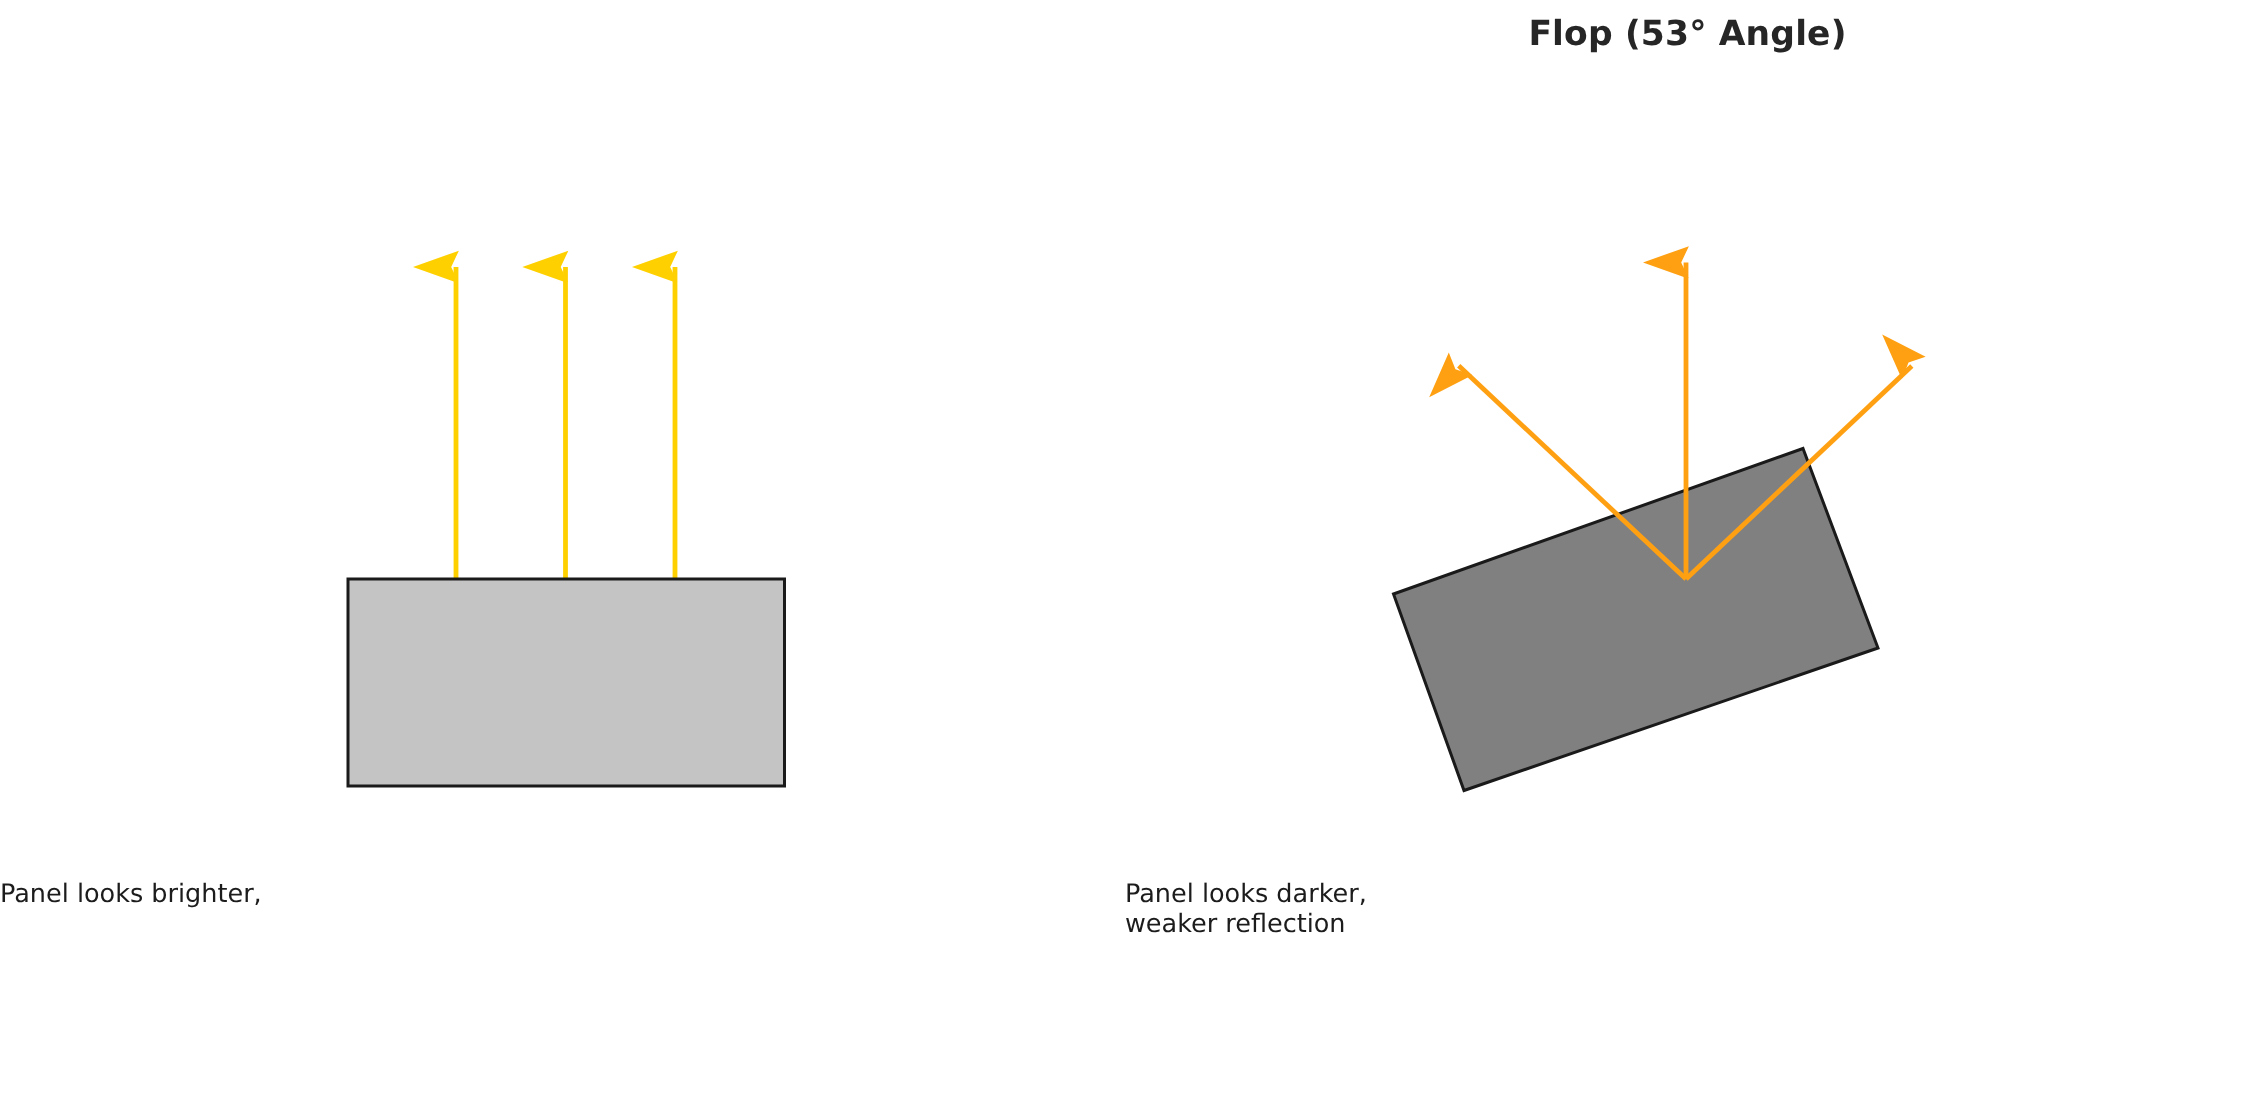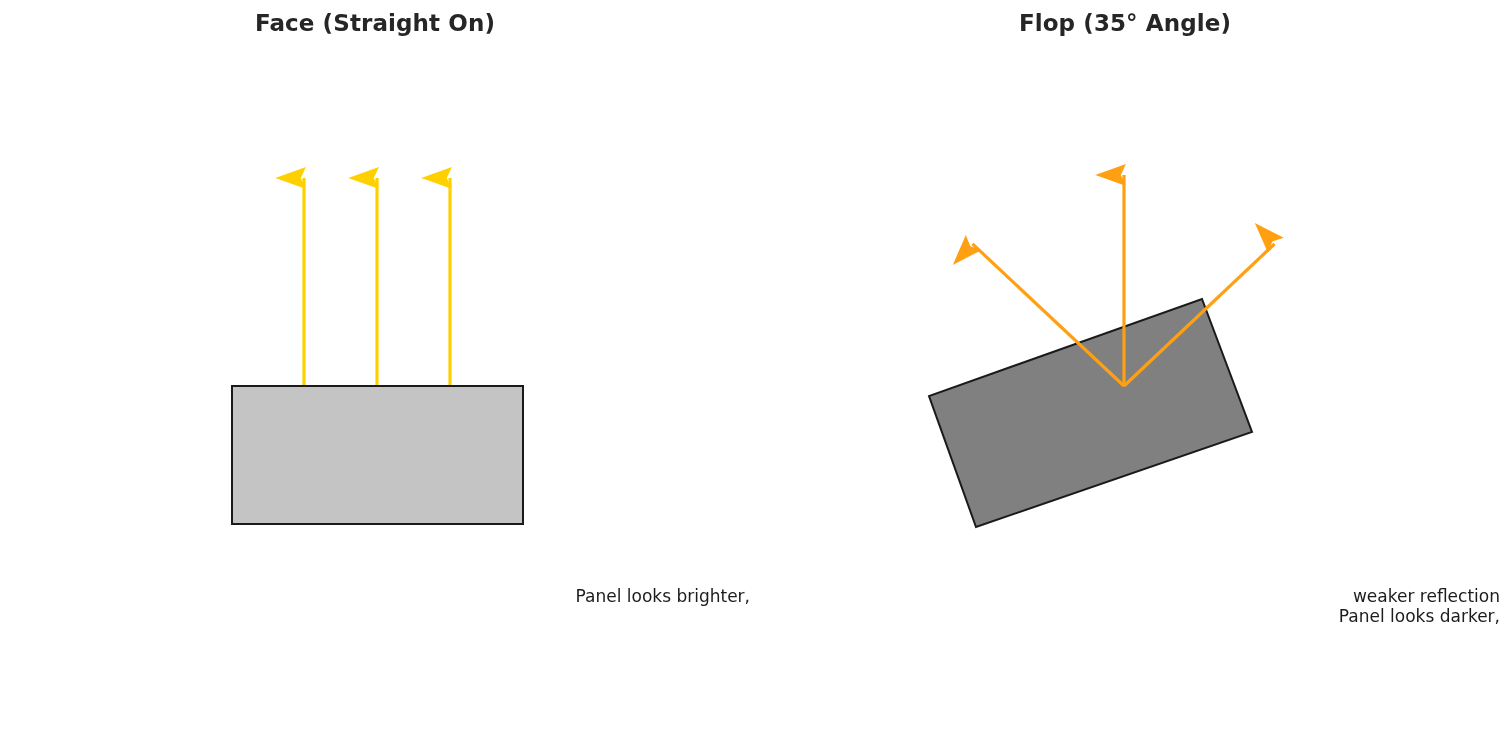--- a/index.html
+++ b/index.html
@@ -68,7 +68,6 @@
 
   <div class="panel" id="panel-face">
 
-    <div class="panel-title">Face (Straight On)</div>
 
     <svg class="panel-svg" viewBox="0 0 750 743">
       <defs>

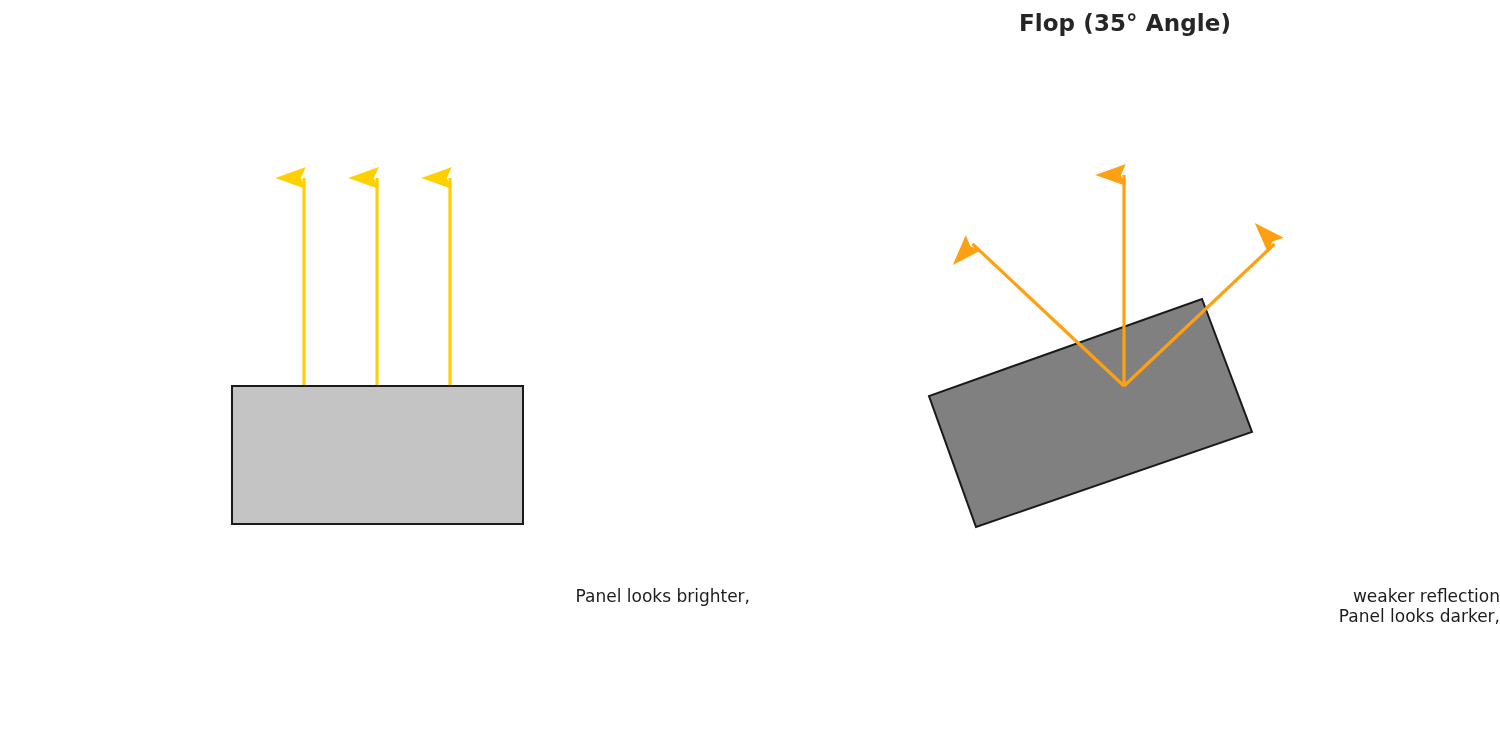--- a/index.html
+++ b/index.html
@@ -92,7 +92,7 @@
 
   <div class="panel" id="panel-flop">
 
-    <div class="panel-title">Flop (35° Angle)</div>
+    <div class="panel-title">Flop (53° Angle)</div>
 
     <svg class="panel-svg" viewBox="0 0 750 743">
       <defs>

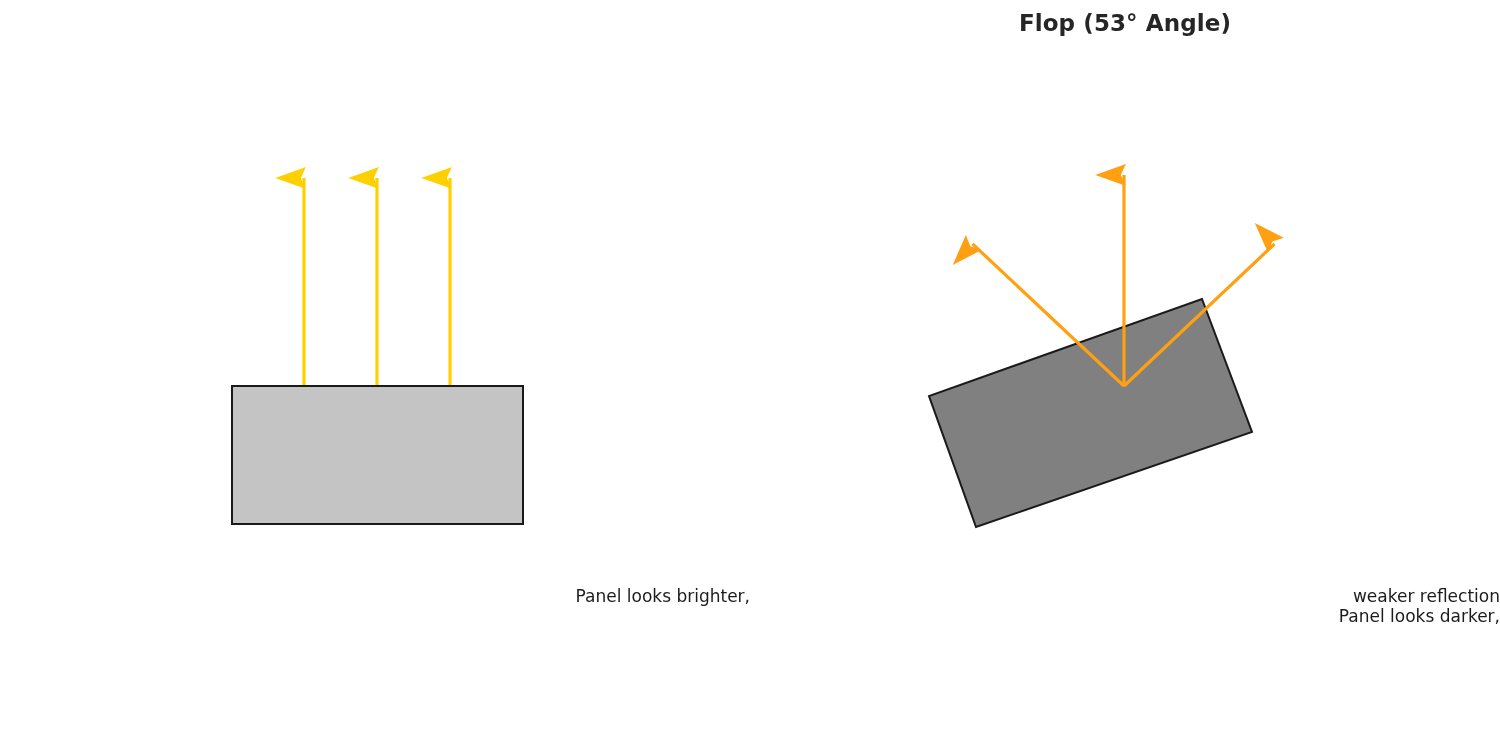--- a/index.html
+++ b/index.html
@@ -45,7 +45,7 @@
     top: 586px;
     left: 0;
     width: 750px;
-    text-align: right;
+    text-align: left;
     font-size: 17px;
     line-height: 20px;
     color: #1c1c1c;

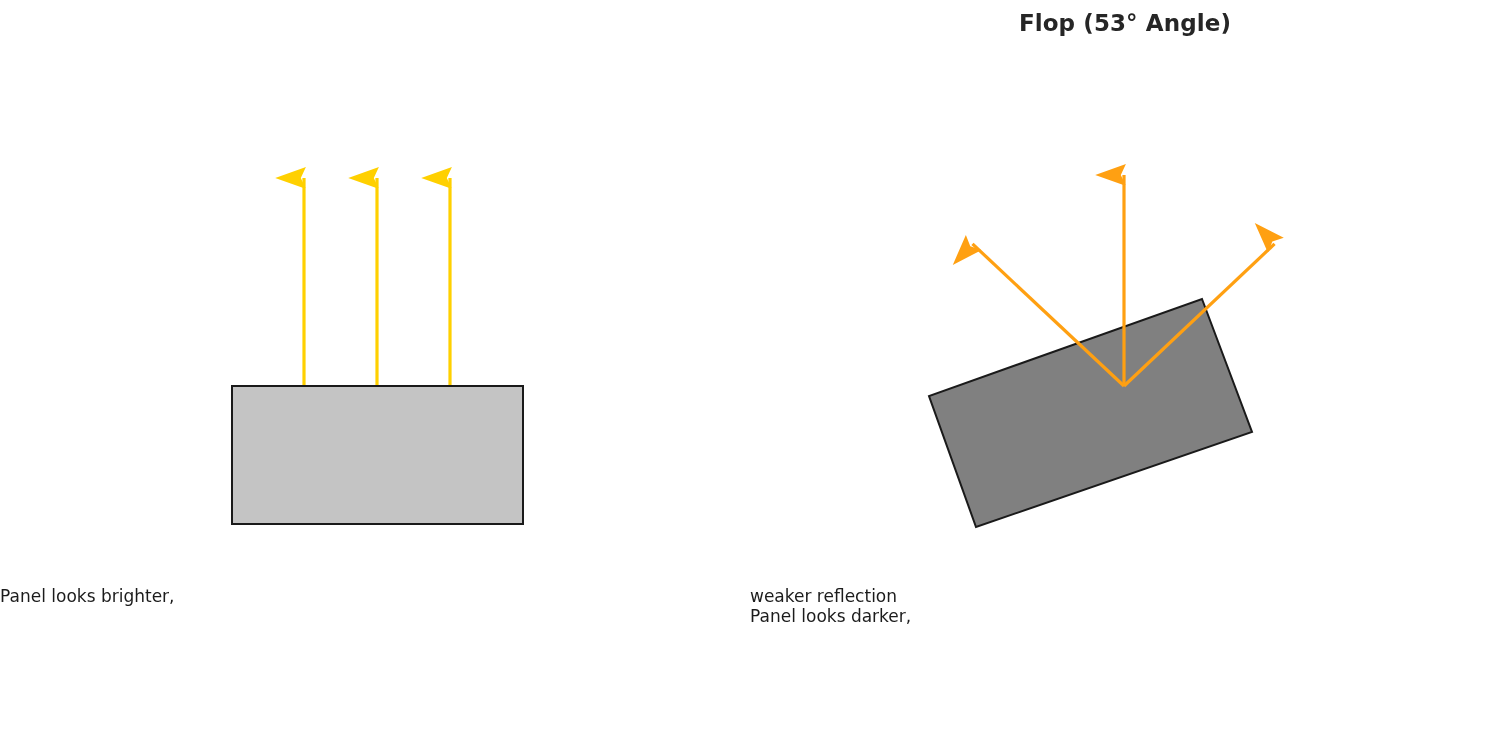--- a/index.html
+++ b/index.html
@@ -111,8 +111,8 @@
     </svg>
 
     <div class="panel-caption">
+      <span class="caption-line">Panel looks darker,</span>
       <span class="caption-line">weaker reflection</span>
-      <span class="caption-line">Panel looks darker,</span>
     </div>
   </div>
 

